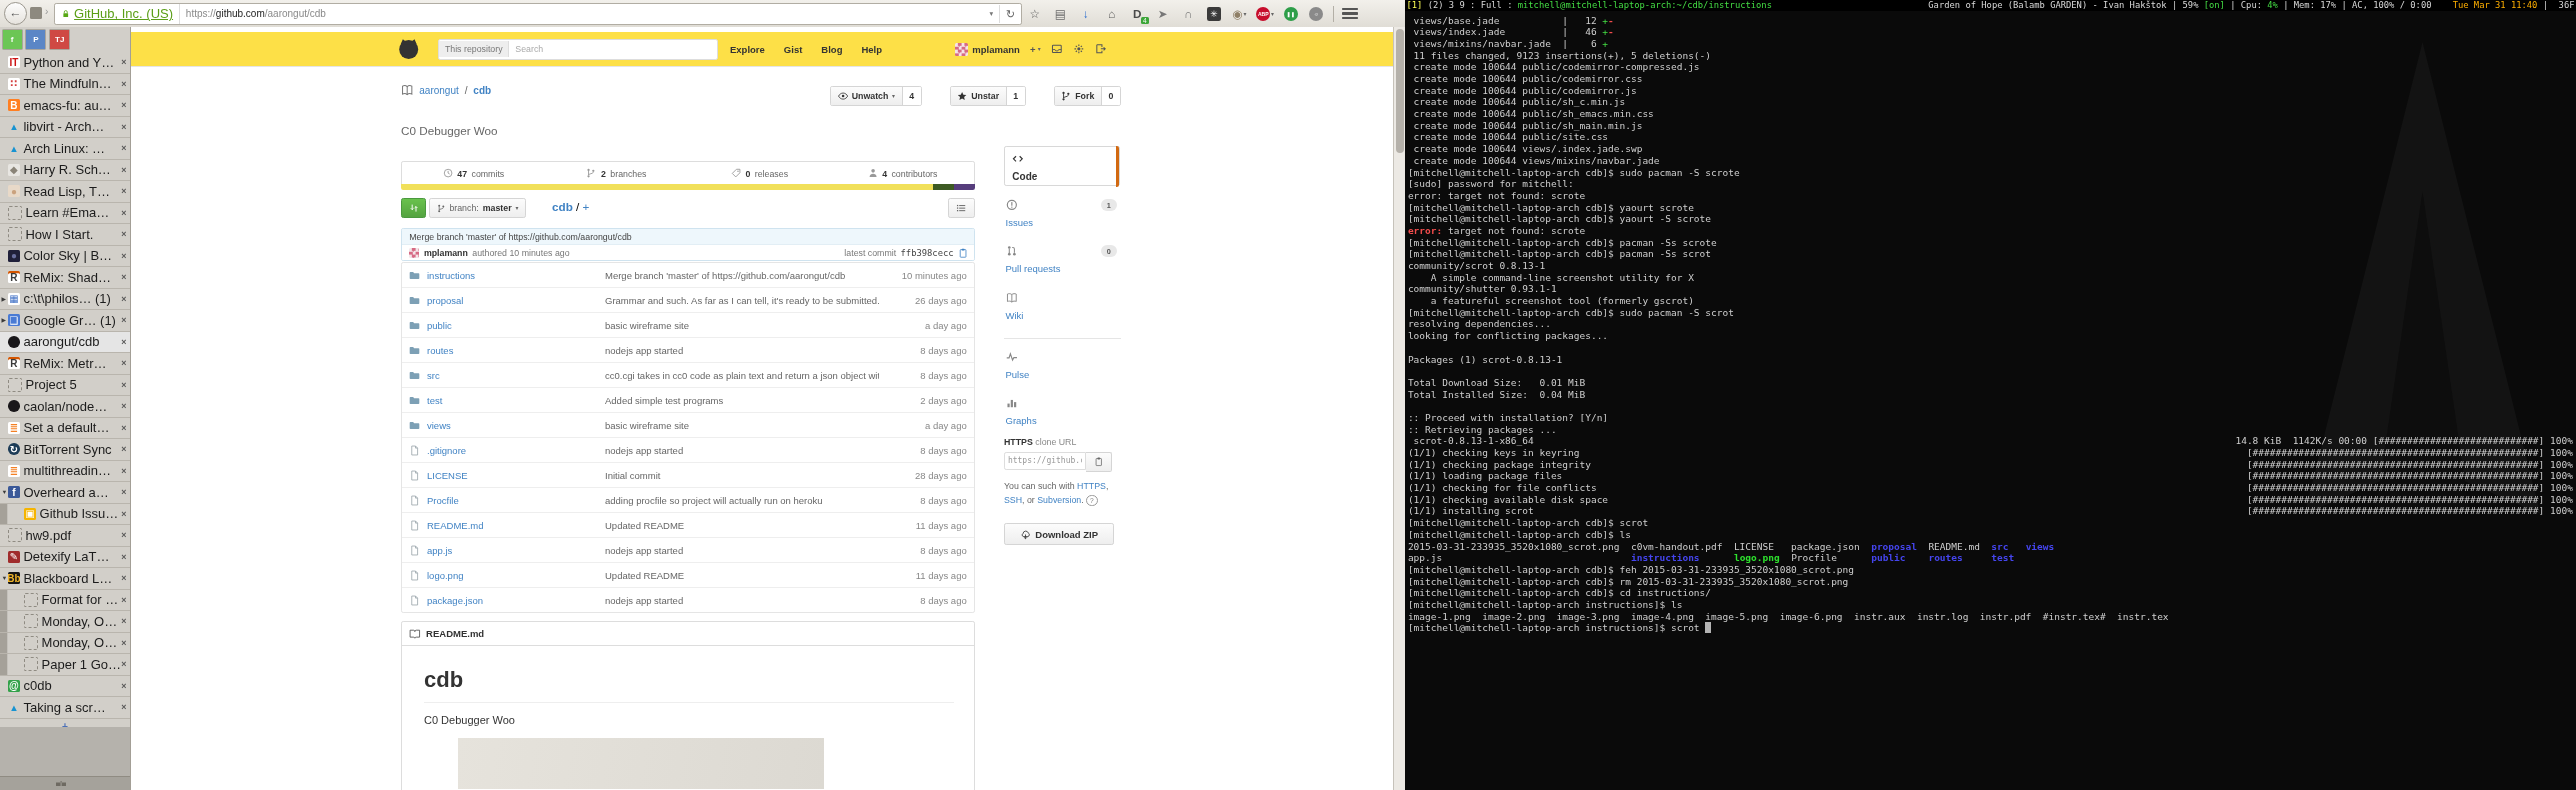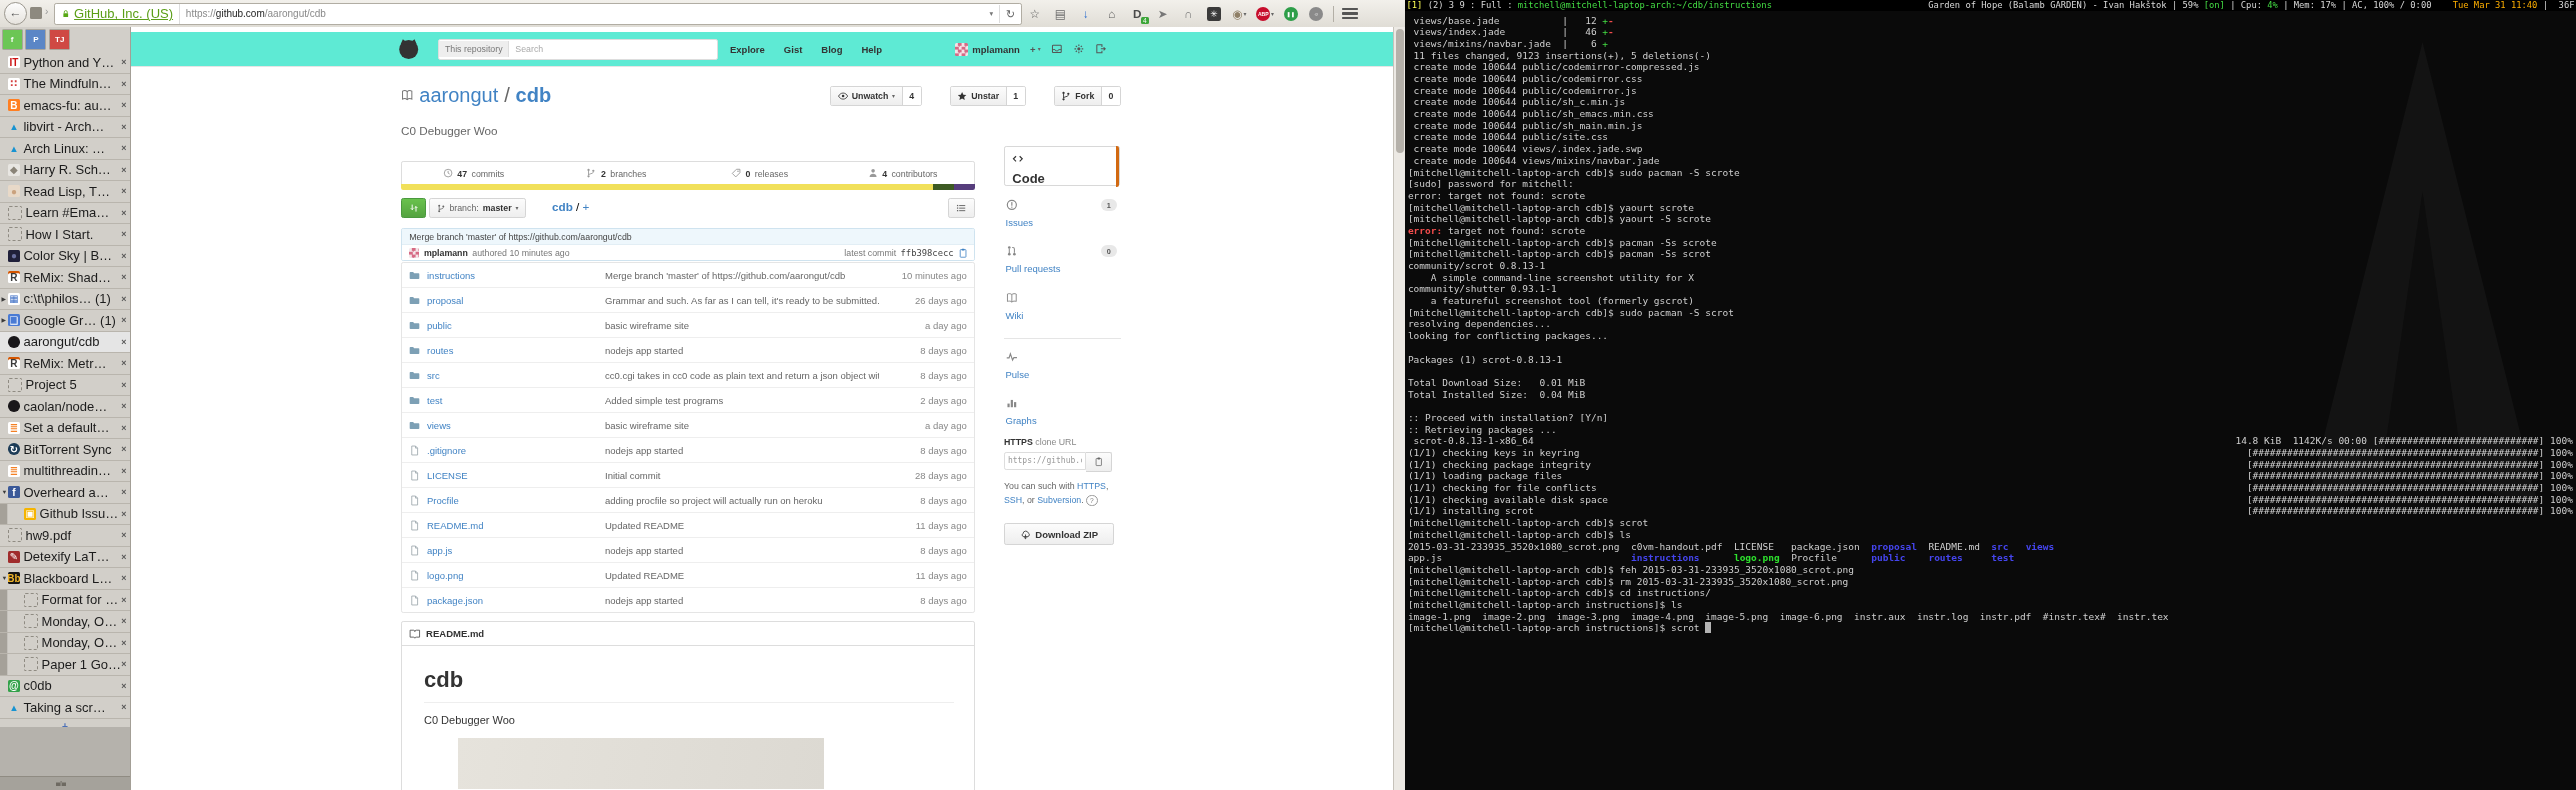--- a/index.html
+++ b/index.html
@@ -70,7 +70,7 @@
 
   
   #page{position:absolute;left:131px;top:27px;width:1262px;height:763px;background:#fff;overflow:hidden;}
-  .gh-header{position:absolute;left:0;top:5.1px;width:1262px;height:34px;background:#5eead4;
+  .gh-header{position:absolute;left:0;top:5.1px;width:1262px;height:34px;background:#fde047;
     border-bottom:0.7px solid #e5e5e5;}
   .octo-logo{position:absolute;left:266px;top:5.1px;width:23.4px;height:23.4px;color:#333;}
   .gh-search{position:absolute;left:307px;top:6.6px;width:278px;height:19px;background:#fff;

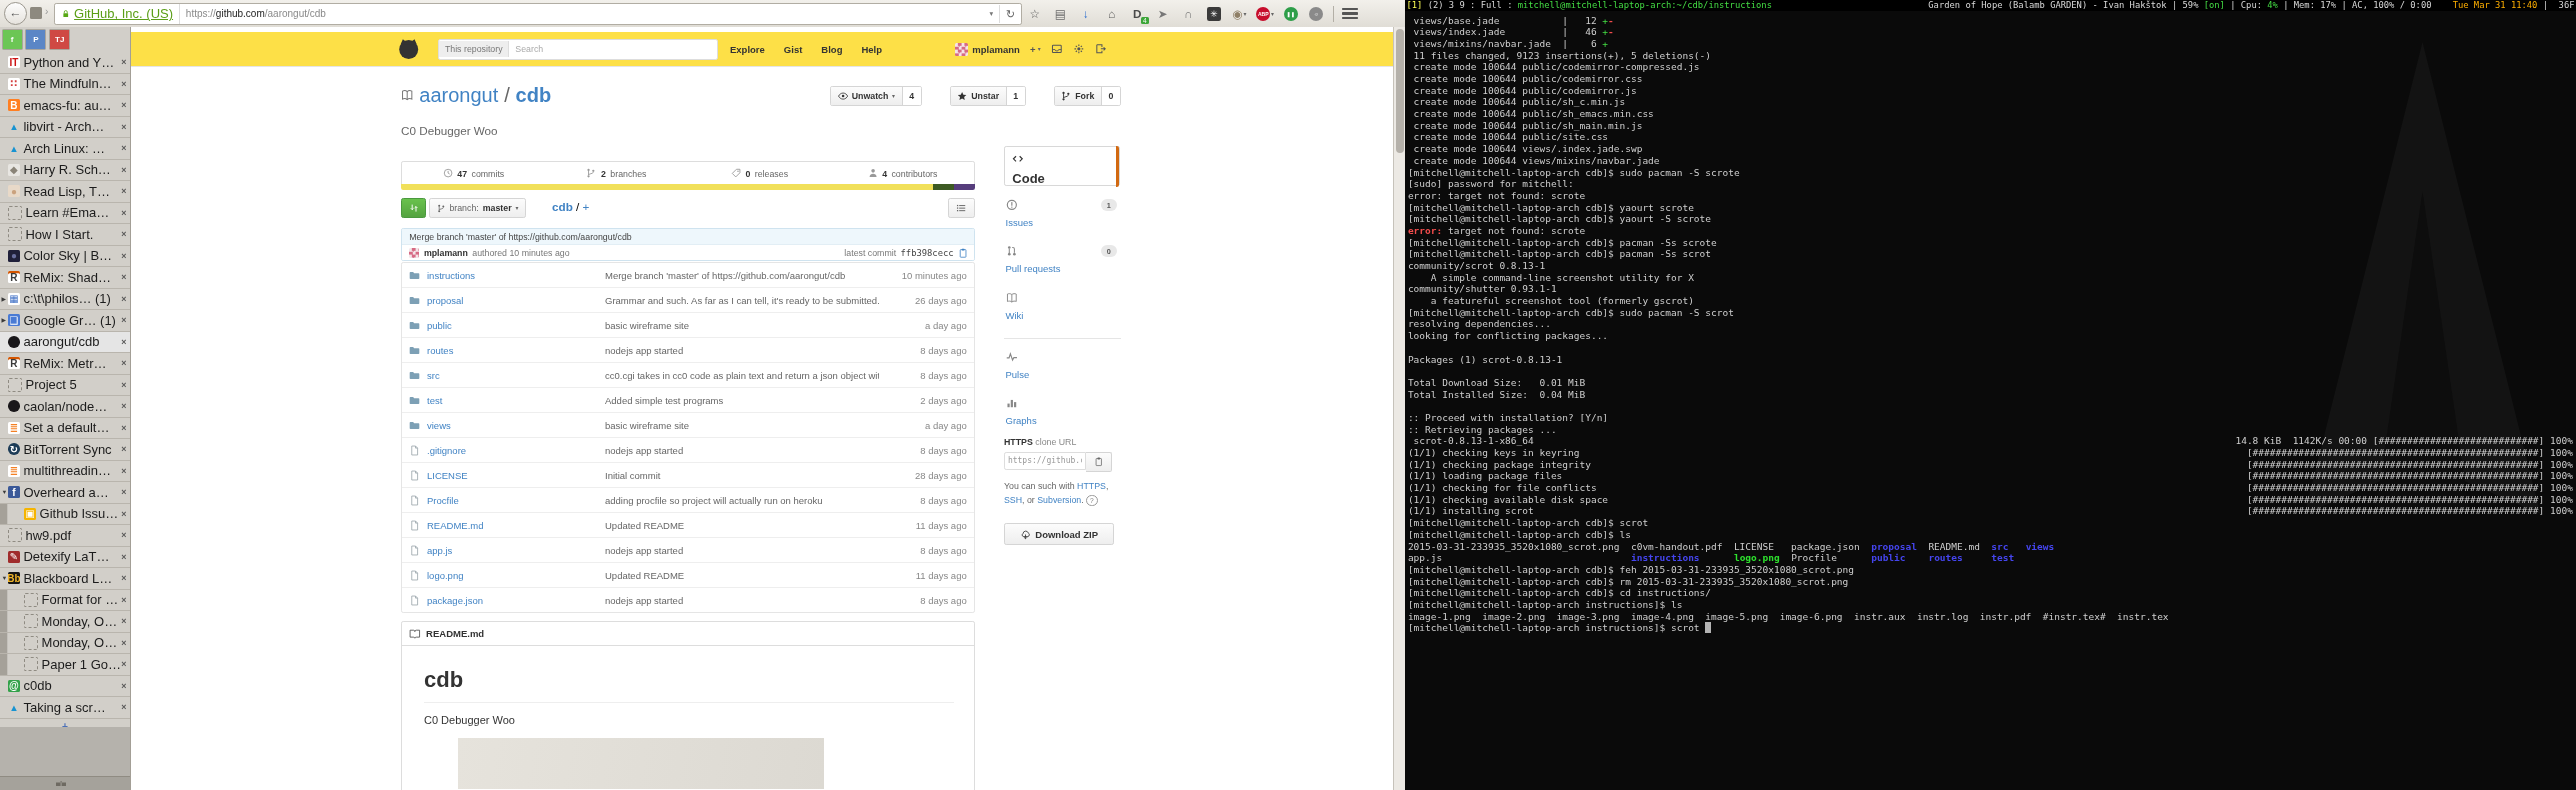--- a/index.html
+++ b/index.html
@@ -85,7 +85,7 @@
   .uname{font-weight:bold;font-size:9.5px;color:#333;margin-left:-5.9px;}
   .hdr-ico{color:#555;display:flex;align-items:center;gap:1.5px;font-weight:bold;}
 
-  .repo-title{position:absolute;left:270px;top:57px;font-size:20px;display:flex;align-items:center;gap:5.9px;}
+  .repo-title{position:absolute;left:270px;top:57px;font-size:10px;display:flex;align-items:center;gap:5.9px;}
   .repo-title .owner,.repo-title .rname{color:#4183c4;}
   .repo-title .rname{font-weight:bold;}
   .repo-title .slash{color:#666;}

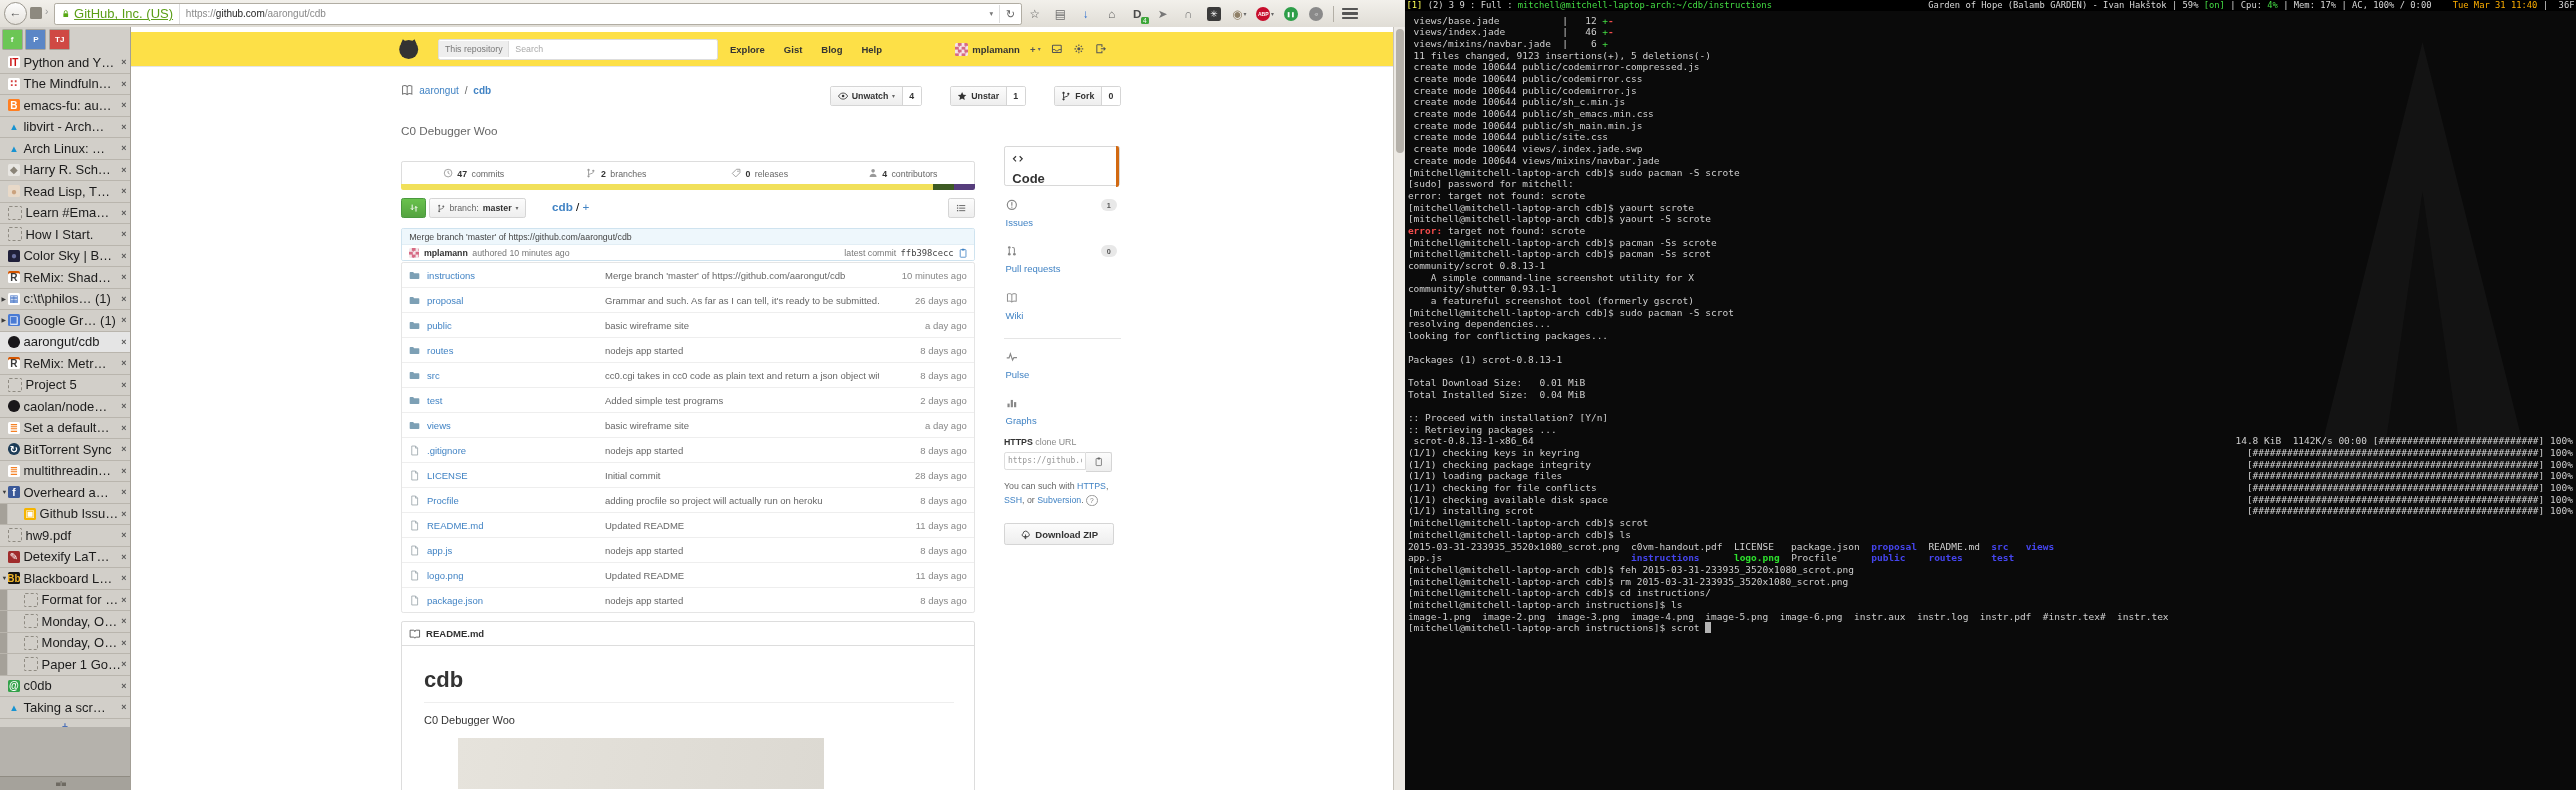--- a/index.html
+++ b/index.html
@@ -164,7 +164,7 @@
     border-radius:2.2px;padding:5.9px 0 0 7.3px;box-sizing:border-box;}
   .code-box .cb-bar{position:absolute;right:0;top:-0.7px;width:2.9px;height:41px;background:#d26911;
     border-radius:0 2.2px 2.2px 0;}
-  .code-box .lbl{font-weight:bold;font-size:13px;color:#333;display:block;margin-top:4.4px;}
+  .code-box .lbl{font-weight:bold;font-size:10px;color:#333;display:block;margin-top:4.4px;}
   .sb-items{margin-top:13px;}
   .sb-item{position:relative;padding:0 0 0 1.5px;margin-bottom:15.4px;height:31px;}
   .sb-item.sep{border-top:0.7px solid #e5e5e5;padding-top:11.7px;}

